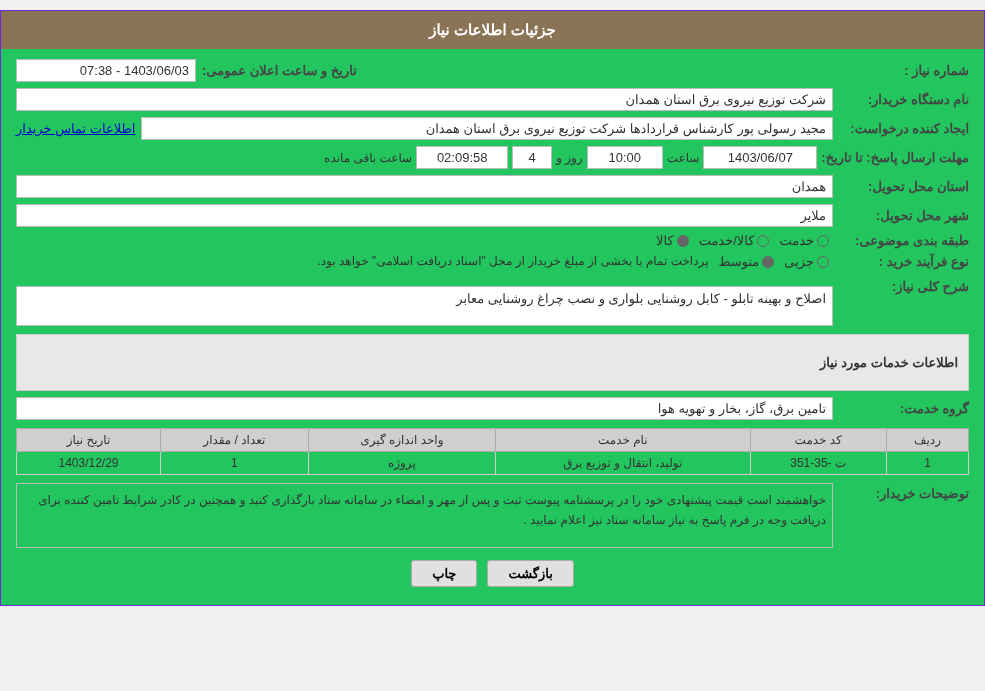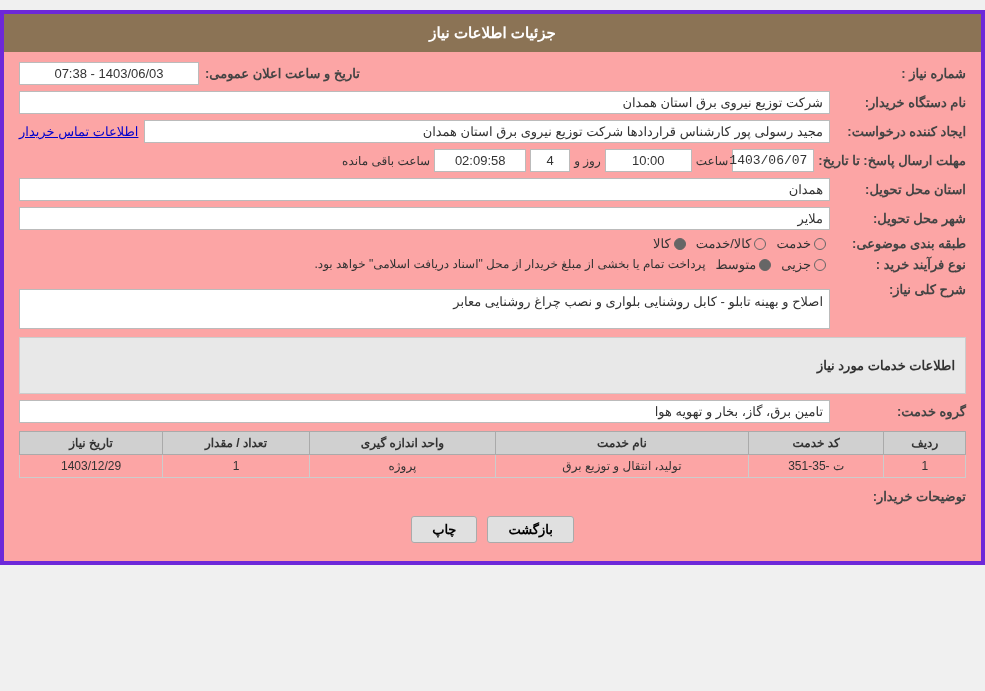--- a/index.html
+++ b/index.html
@@ -13,8 +13,8 @@
     .page-wrapper {
       max-width: 985px;
       margin: 10px auto;
-      background: #fca5a5;
-      border: 4px solid #6d28d9;
+      background: #22c55e;
+      border: 1px solid #6d28d9;
     }
     .header-bar {
       background: #8B7355;

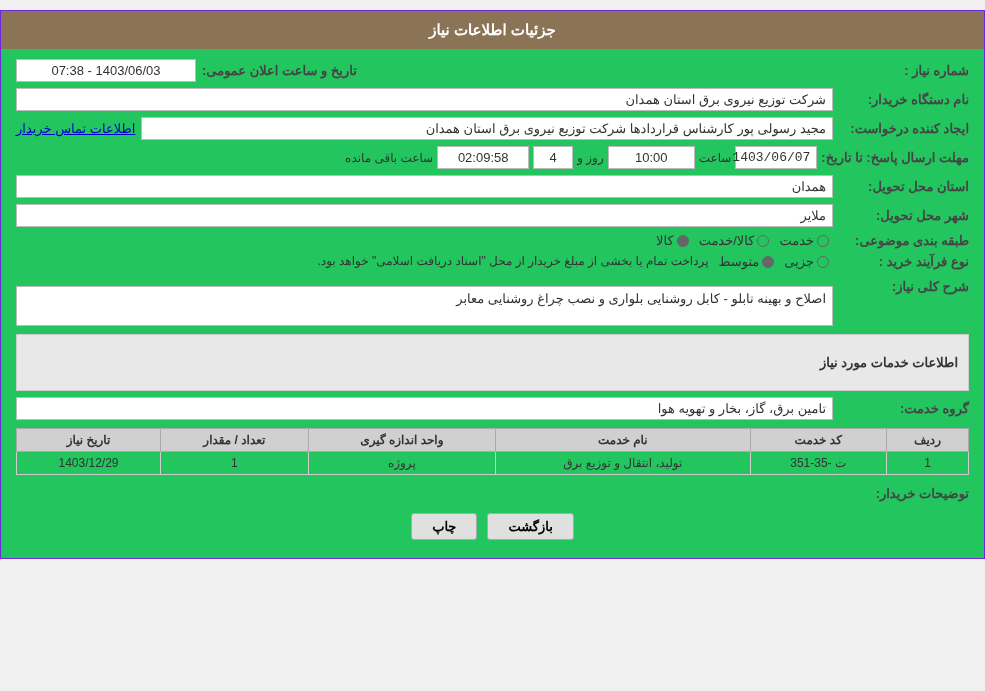--- a/index.html
+++ b/index.html
@@ -182,7 +182,7 @@
       <span class="label">شماره نیاز :</span>
       <span style="flex:1;"></span>
       <span class="label" style="min-width:auto;">تاریخ و ساعت اعلان عمومی:</span>
-      <div class="value-box" style="flex:0 0 180px; text-align:center;">1403/06/03 - 07:38</div>
+      <div class="value-box" style="flex:0 0 180px; text-align:right;">1403/06/03 - 07:38</div>
     </div>
 
     <div class="info-row">

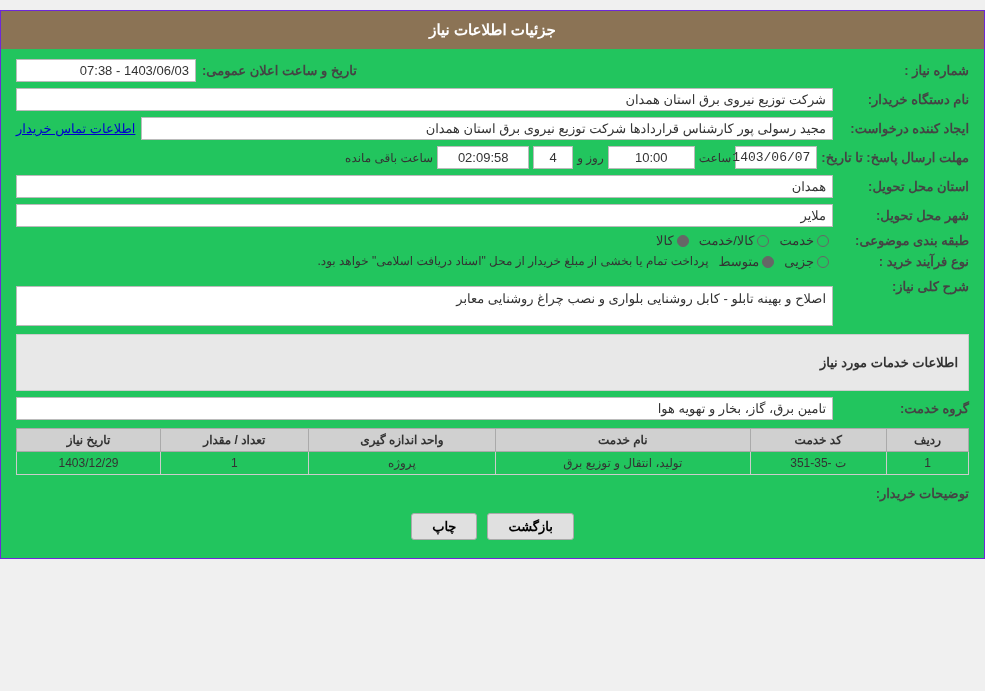--- a/index.html
+++ b/index.html
@@ -200,7 +200,7 @@
       <span class="label">مهلت ارسال پاسخ: تا تاریخ:</span>
       <div class="dt-box" style="width:82px;font-family:Liberation Mono, monospace;">1403/06/07</div>
       <span class="small-label">ساعت</span>
-      <div class="dt-box" style="width:87px;">10:00</div>
+      <div class="dt-box" style="width:76px;">10:00</div>
       <span class="small-label">روز و</span>
       <div class="dt-box" style="width:40px;">4</div>
       <div class="dt-box" style="width:92px;">02:09:58</div>

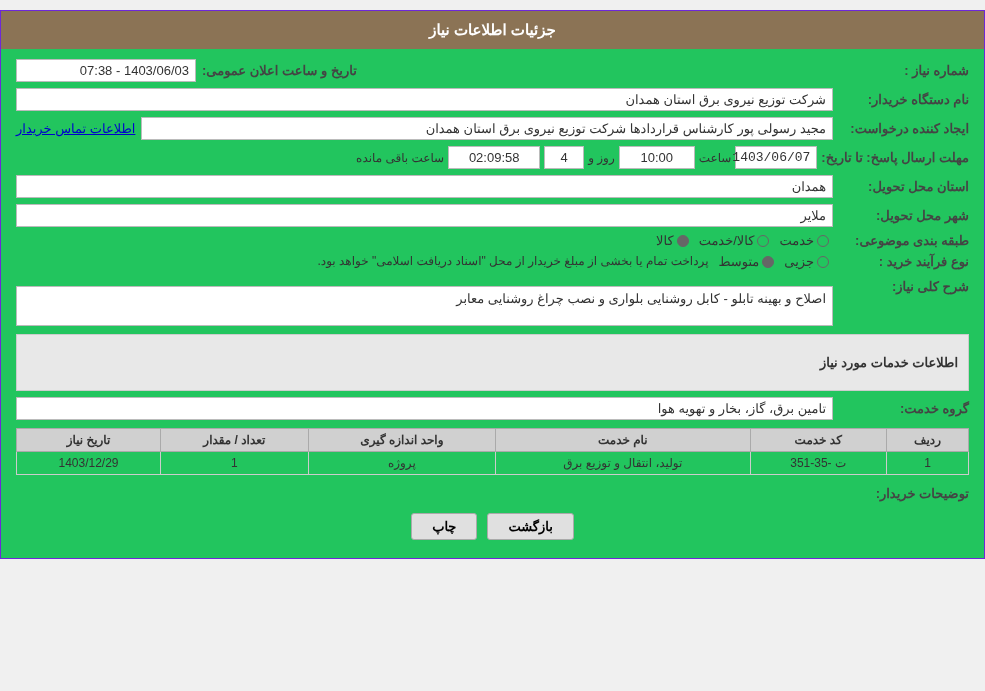--- a/index.html
+++ b/index.html
@@ -198,7 +198,7 @@
 
     <div class="datetime-row">
       <span class="label">مهلت ارسال پاسخ: تا تاریخ:</span>
-      <div class="dt-box" style="width:82px;font-family:Liberation Mono, monospace;">1403/06/07</div>
+      <div class="dt-box" style="width:114px;">1403/06/07</div>
       <span class="small-label">ساعت</span>
       <div class="dt-box" style="width:76px;">10:00</div>
       <span class="small-label">روز و</span>

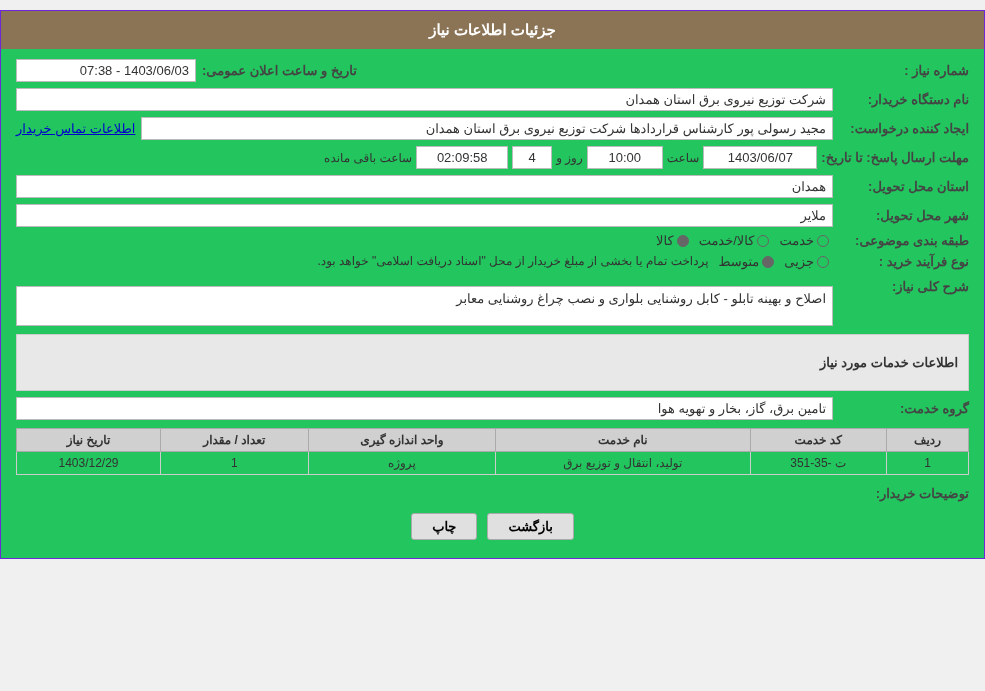--- a/index.html
+++ b/index.html
@@ -118,7 +118,7 @@
       border: 1px solid #aaa;
       padding: 4px 8px;
       text-align: center;
-      font-weight: bold;
+      font-weight: normal;
     }
     table.data-table td {
       border: 1px solid #ccc;

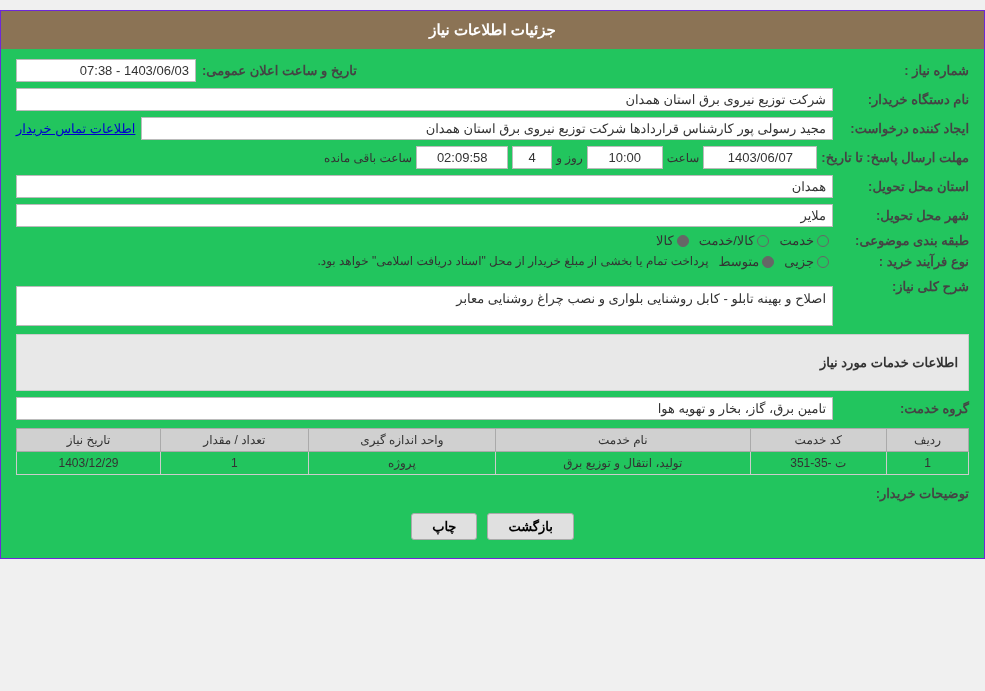--- a/index.html
+++ b/index.html
@@ -285,6 +285,7 @@
 
     <div class="flex-label-value">
       <span class="label">توضیحات خریدار:</span>
+      <div class="buyer-notes-box" style="flex:1;">خواهشمند است  قیمت پیشنهادی خود را در پرسشنامه پیوست ثبت و پس از مهر و امضاء در سامانه ستاد بارگذاری کنید  و  همچنین  در کادر شرایط تامین کننده برای دریافت وجه در فرم پاسخ به نیاز سامانه ستاد نیز اعلام نمایید .</div>
     </div>
 
     <div class="buttons-row">

